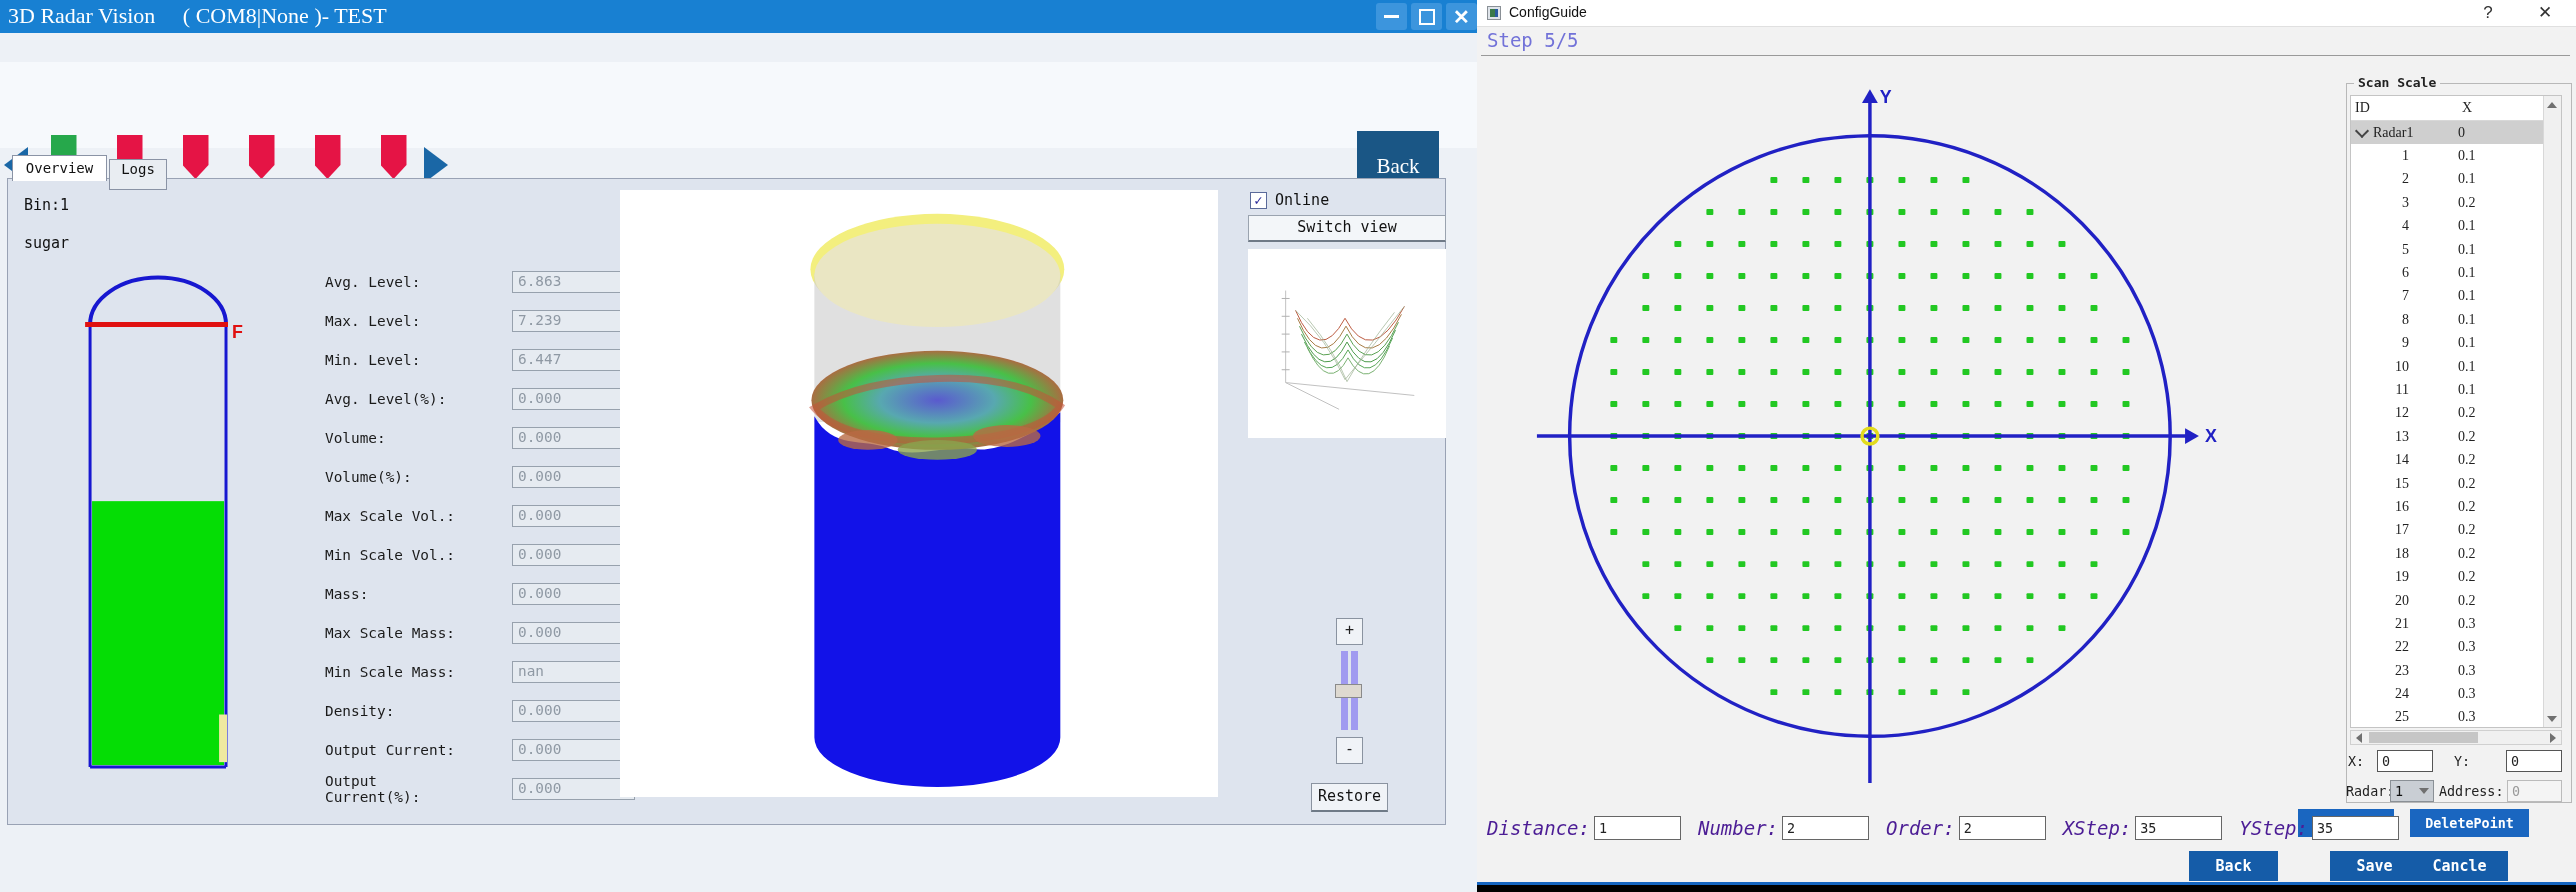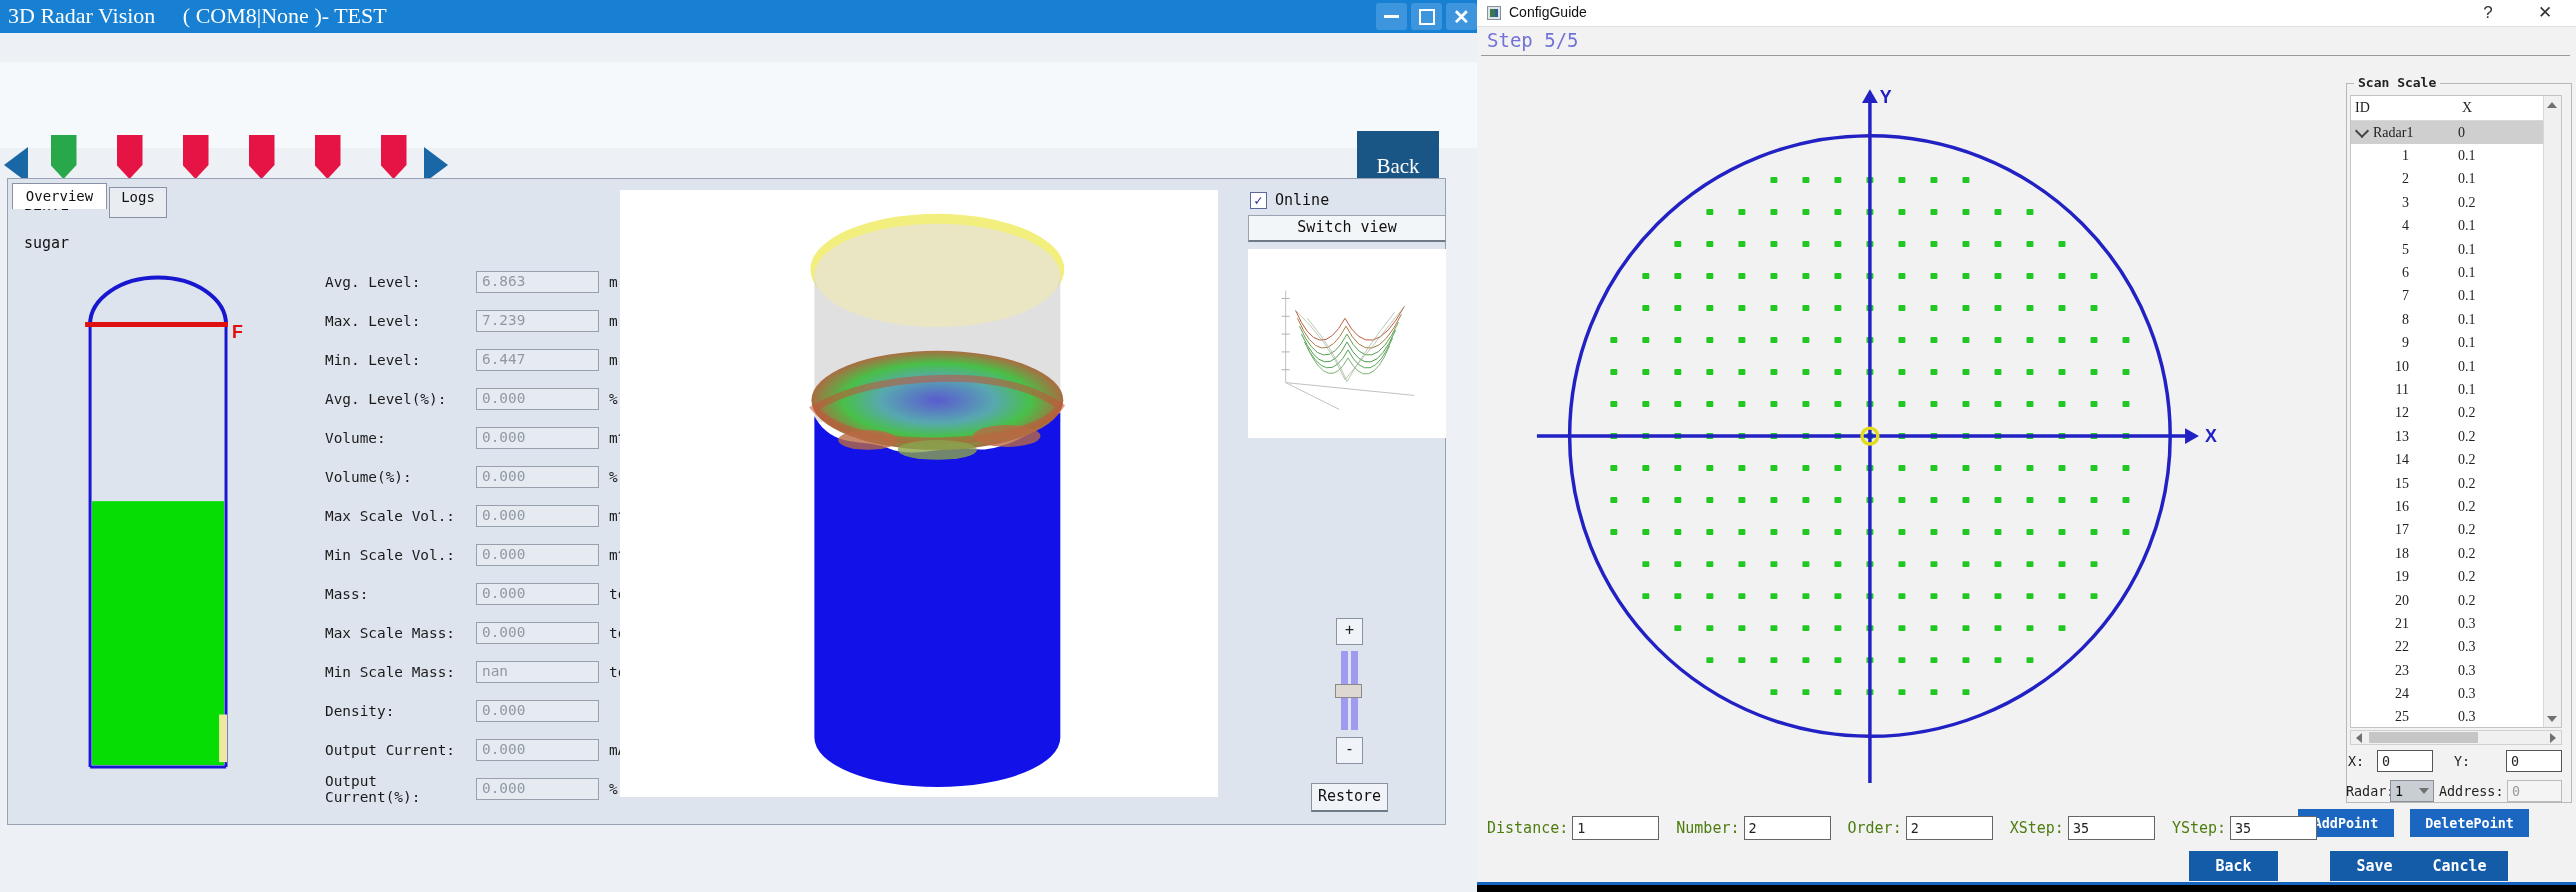--- a/index.html
+++ b/index.html
@@ -36,7 +36,7 @@
   #lw-panel{position:absolute;left:7px;top:178px;width:1439px;height:647px;background:#dee4ee;
             border:1px solid #99a2b4;box-sizing:border-box;}
   .tab{position:absolute;box-sizing:border-box;border:1px solid #8a93a5;text-align:center;
-       font-size:14px;color:#111;margin-top:28px;}
+       font-size:14px;color:#111;}
   #tab-overview{left:12px;top:155px;width:95px;height:26px;background:#fff;border-bottom:none;
                 line-height:24px;z-index:3;}
   #tab-logs{left:109px;top:159px;width:58px;height:31px;background:#e9edf2;line-height:19px;z-index:2;}

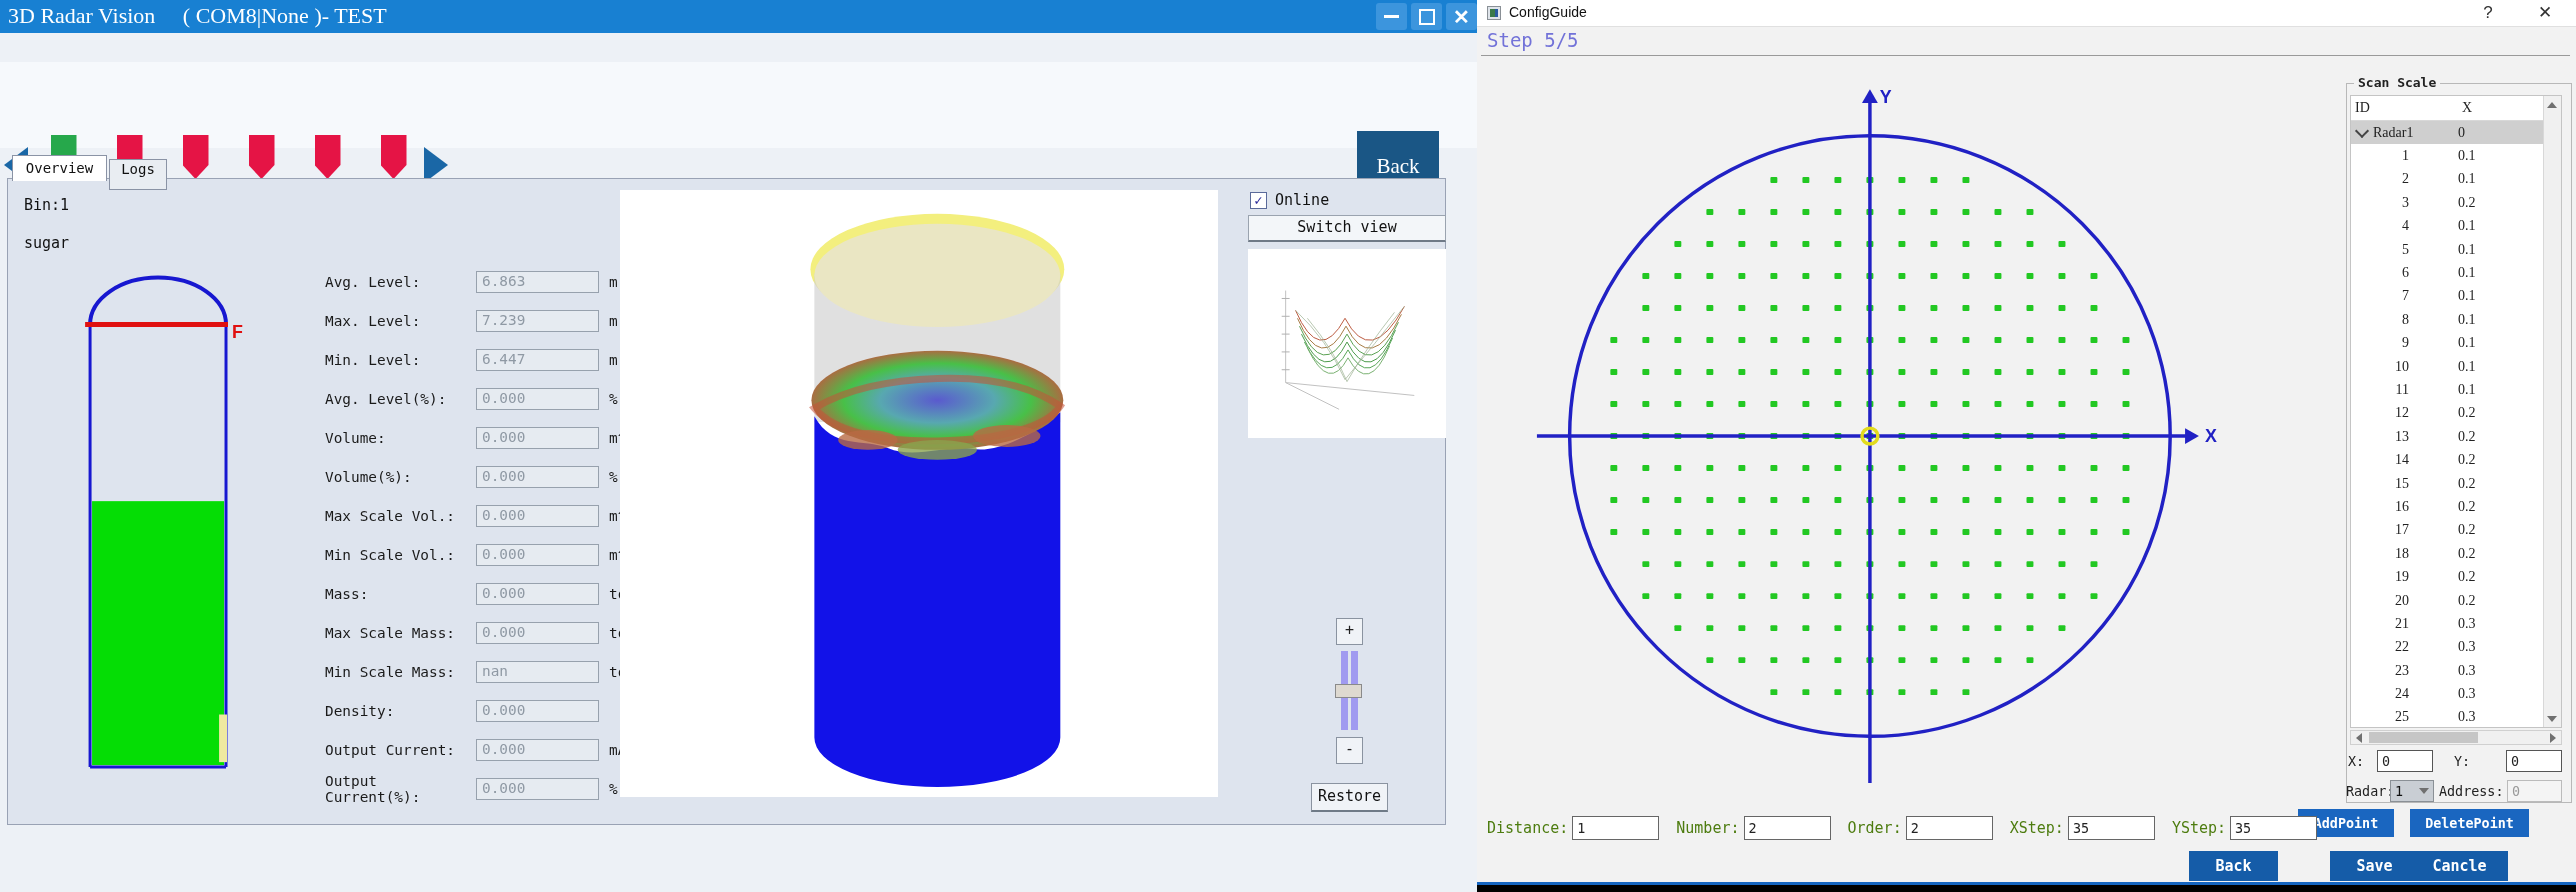--- a/index.html
+++ b/index.html
@@ -47,7 +47,7 @@
   .f-row{height:39px;display:flex;align-items:center;}
   .f-label{width:151px;font-size:14.4px;color:#1a1a1a;}
   .f-box{width:123px;height:22px;background:#e6ebf1;border:1px solid #97a1ad;box-sizing:border-box;
-         font-size:14.4px;color:#8f99a4;padding:1px 0 0 5px;overflow:hidden;}
+         font-size:14.4px;color:#8f99a4;padding:1px 0 0 5px;overflow:hidden;margin-left:36px;}
   .f-unit{margin-left:10px;font-size:14.4px;color:#1a1a1a;}
   #view3d{position:absolute;left:620px;top:190px;width:598px;height:607px;background:#fff;}
   #online-row{position:absolute;left:1250px;top:191px;display:flex;align-items:center;}

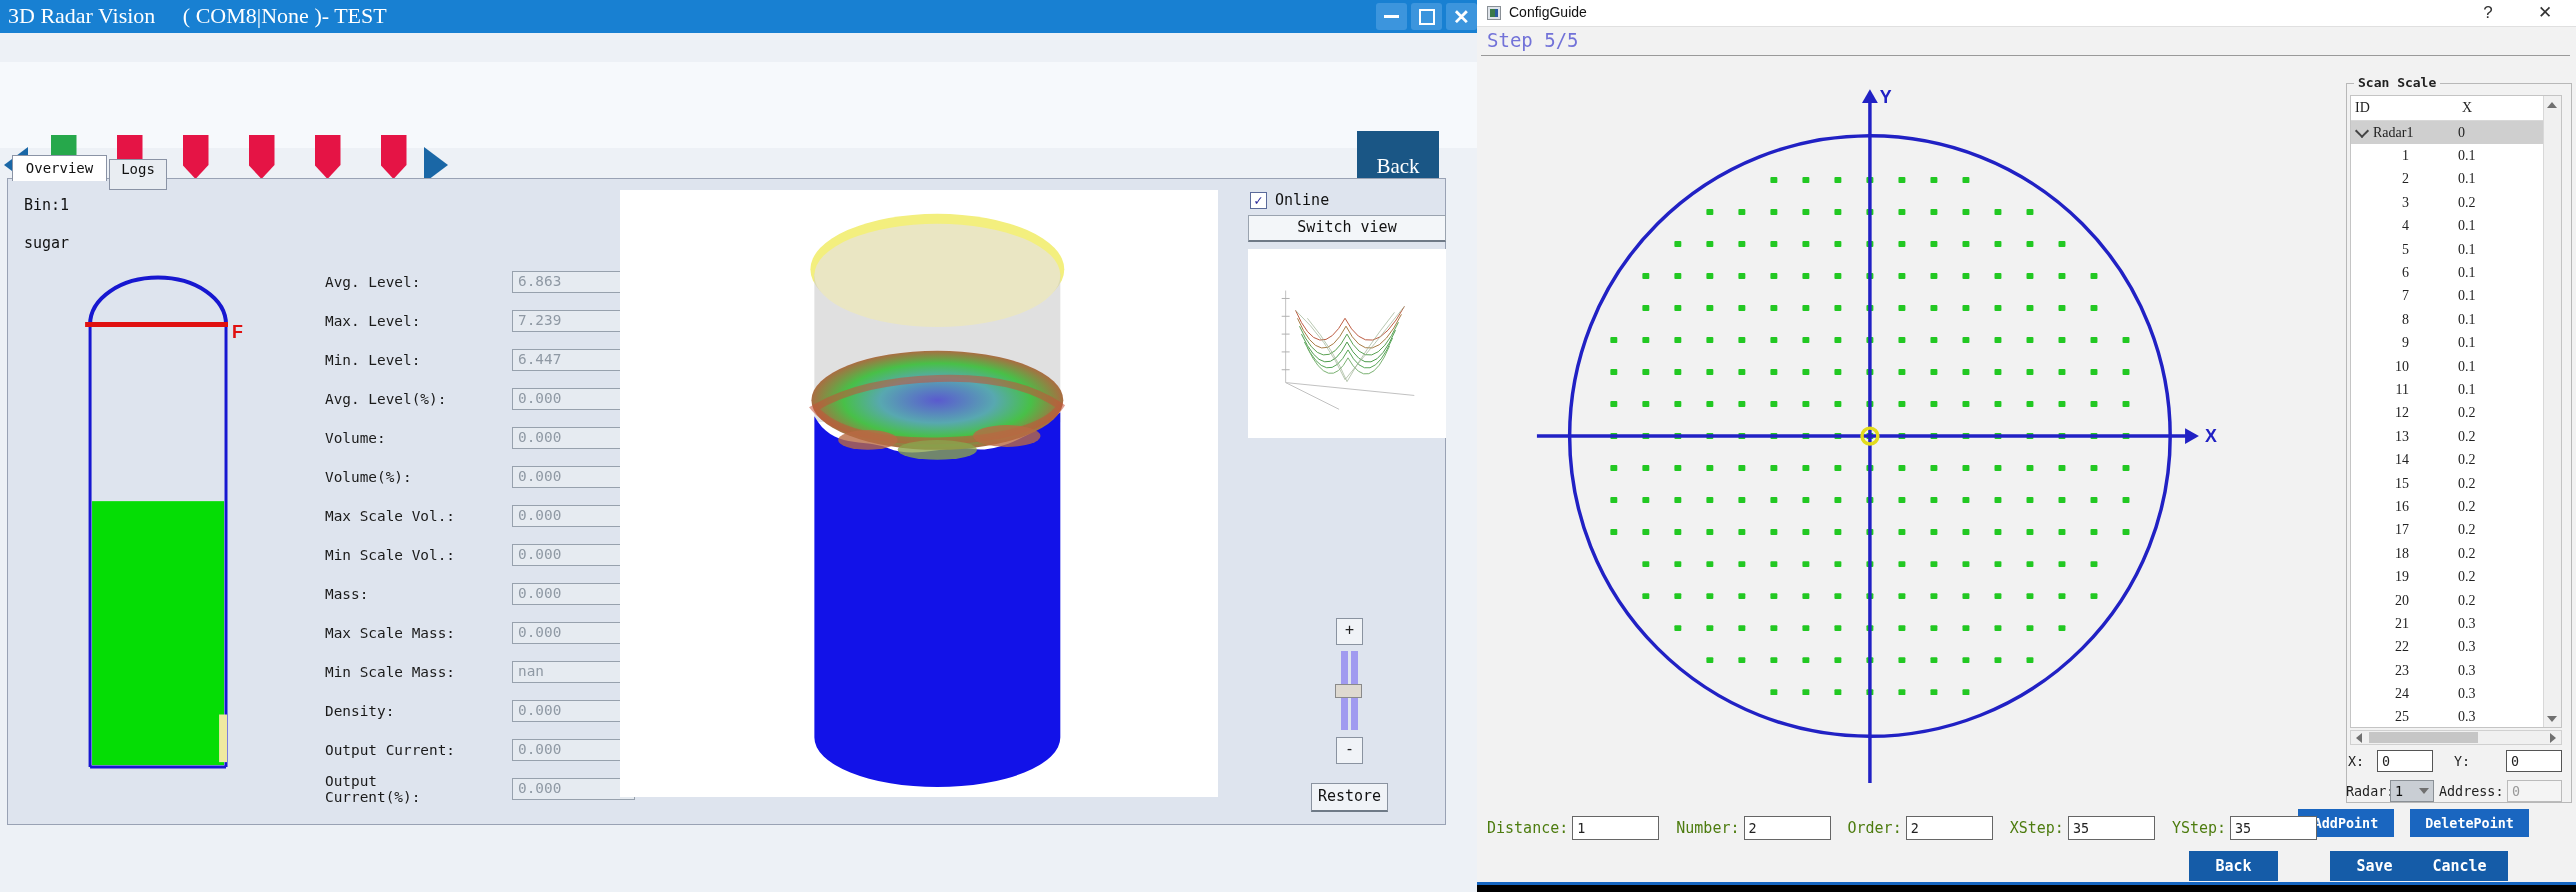--- a/index.html
+++ b/index.html
@@ -131,7 +131,7 @@
                 display:flex;align-items:center;justify-content:space-between;padding:0 4px;}
   #grid-fields{position:absolute;left:10px;top:813px;height:30px;display:flex;align-items:center;}
   .g-pair{display:flex;align-items:center;margin-right:17px;}
-  .g-label{font-size:15px;color:#4d7c0f;margin-right:4px;}
+  .g-label{font-size:19px;color:#4c1d95;margin-right:4px;font-style:italic;}
   .g-input{width:87px;height:24px;background:#fff;border:1px solid #666;box-sizing:border-box;
            font-family:"DejaVu Sans Mono",monospace;font-size:13.4px;color:#222;padding-left:4px;}
   .blue-btn{position:absolute;background:#155ca8;color:#fff;font-size:13.4px;font-weight:bold;

